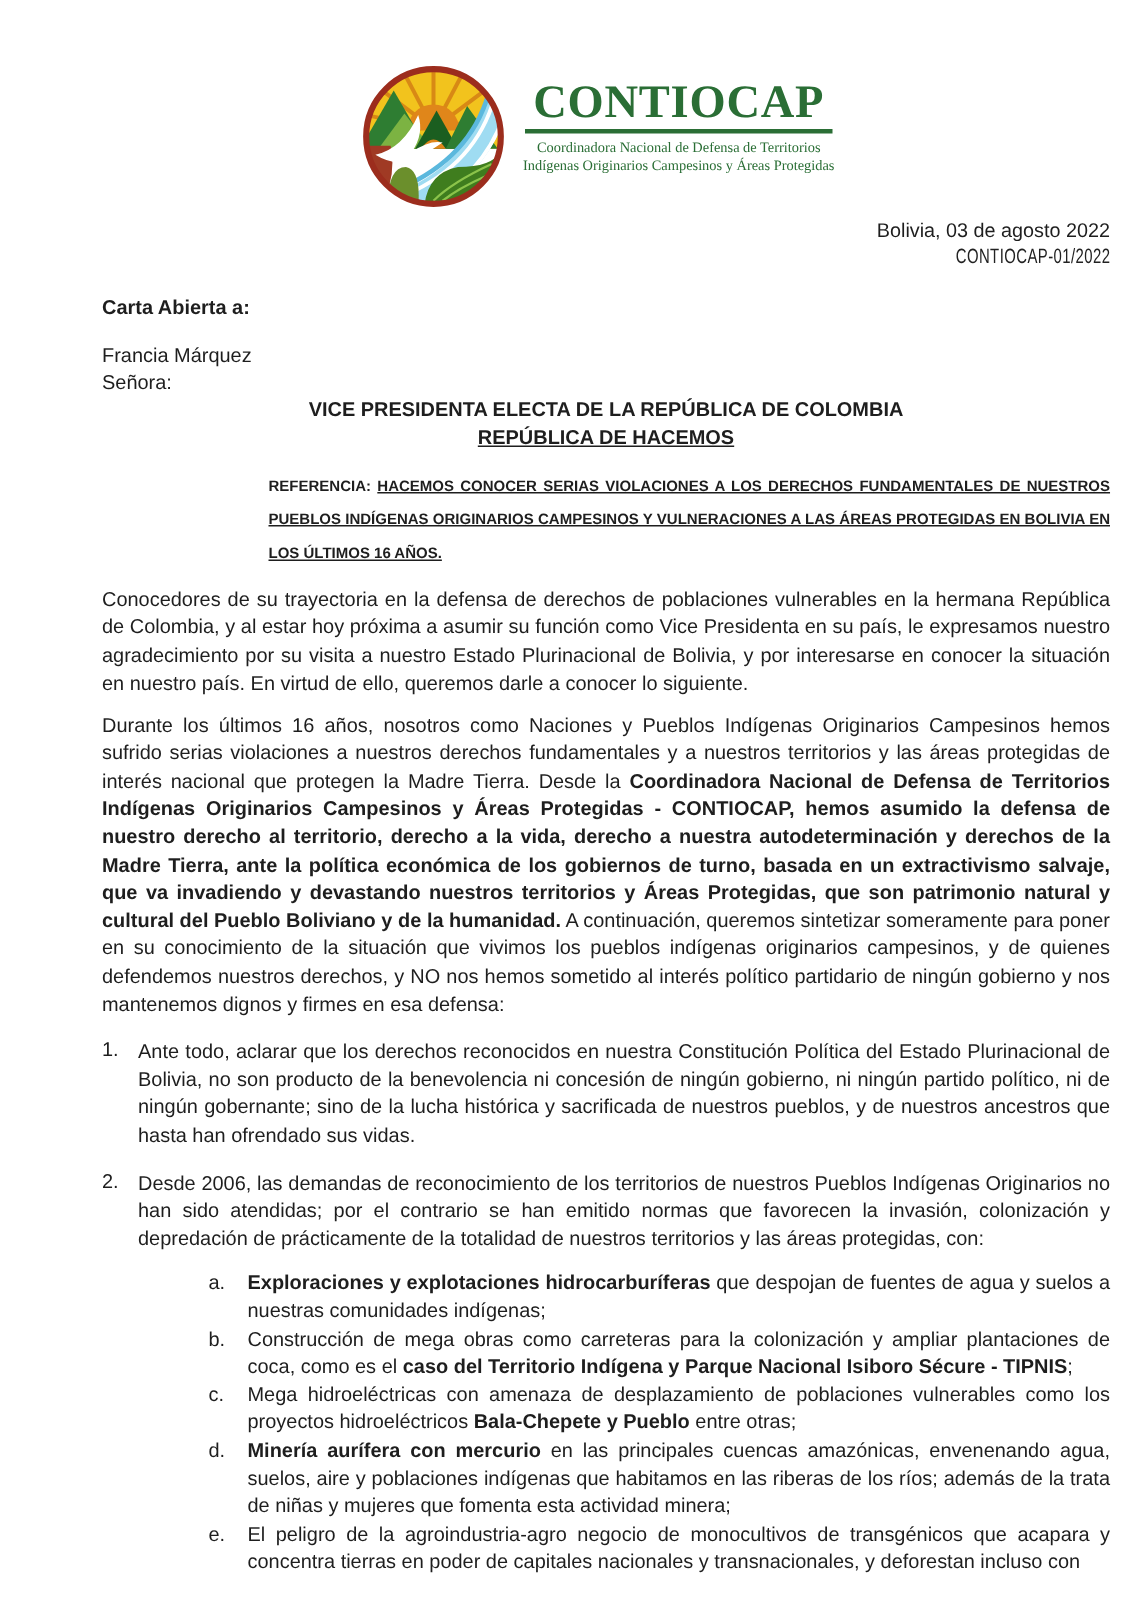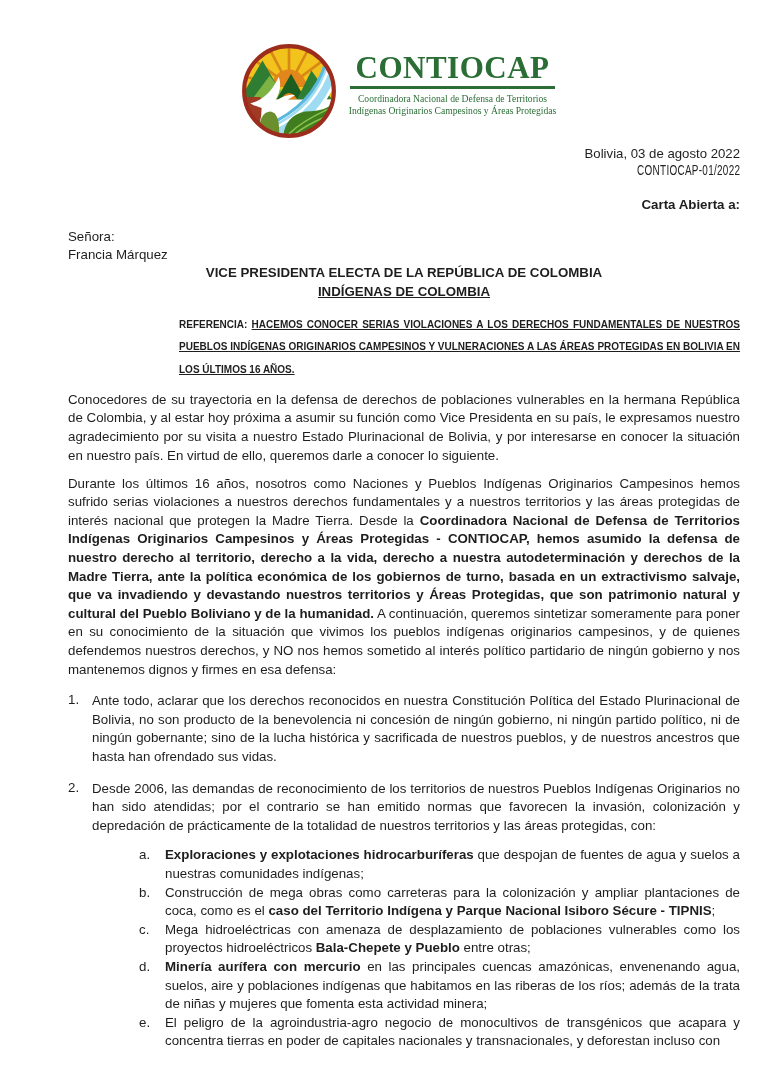--- a/index.html
+++ b/index.html
@@ -24,7 +24,7 @@
   .refnum{display:inline-block;transform:scaleX(.72);transform-origin:100% 50%;
     font-size:13.8px;letter-spacing:.4px;color:#222;}
   
-  .open-heading{font-weight:bold;font-size:13.3px;margin-top:18px;text-align:right;}
+  .open-heading{font-weight:bold;font-size:13.3px;margin-top:18px;}
   .addressee{margin-top:16px;font-size:13.3px;line-height:18.2px;}
   .addressee .bold{font-weight:bold;text-align:center;}
   .addressee .u{text-decoration:underline;}

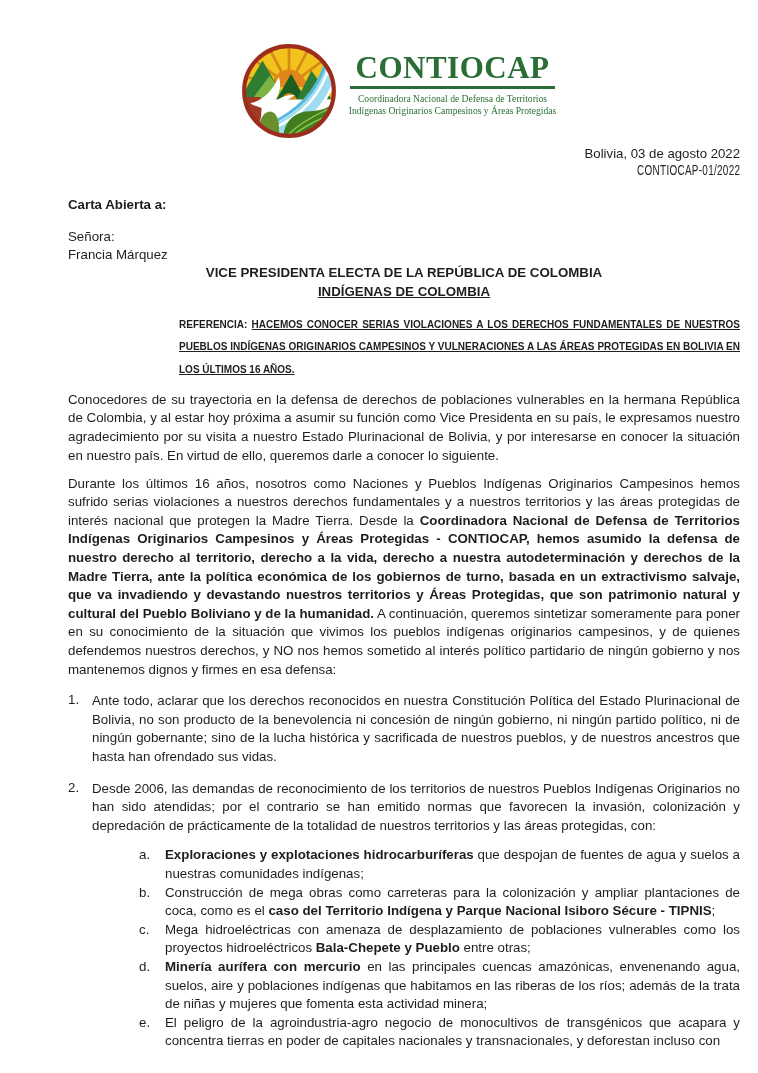--- a/index.html
+++ b/index.html
@@ -107,8 +107,8 @@
   <div class="open-heading">Carta Abierta a:</div>
 
   <div class="addressee">
+    <div>Francia Márquez</div>
     <div>Señora:</div>
-    <div>Francia Márquez</div>
     <div class="bold">VICE PRESIDENTA ELECTA DE LA REPÚBLICA DE COLOMBIA</div>
     <div class="bold u">INDÍGENAS DE COLOMBIA</div>
   </div>

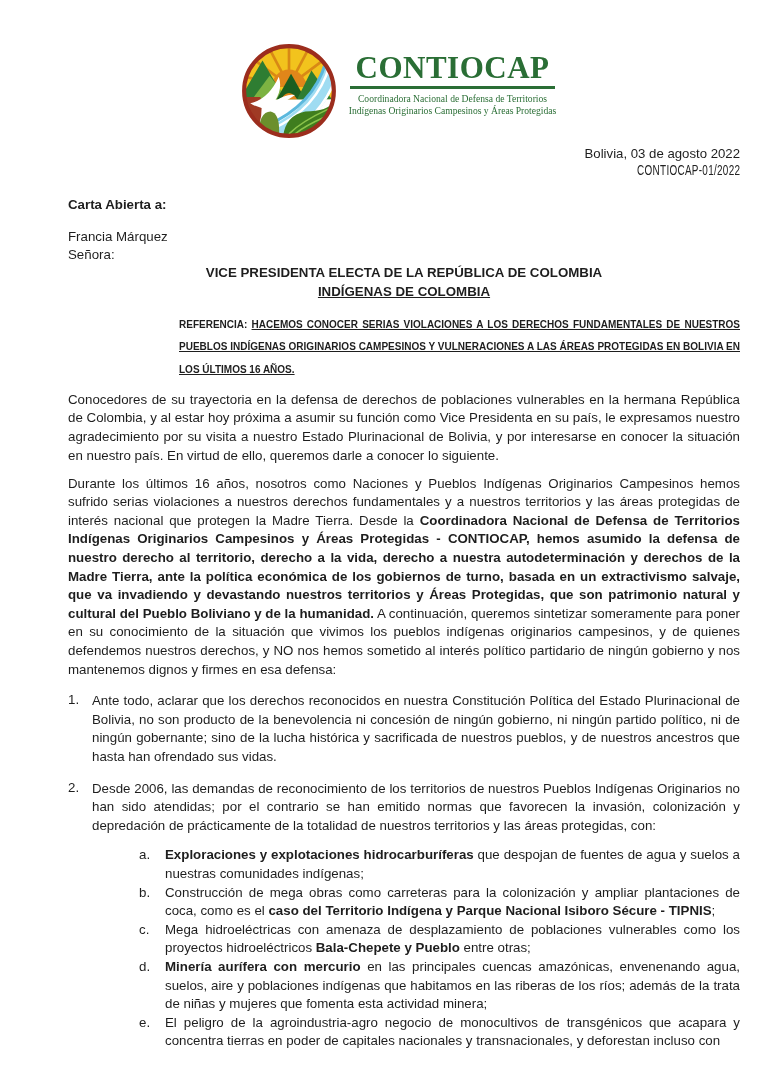--- a/index.html
+++ b/index.html
@@ -110,7 +110,7 @@
     <div>Francia Márquez</div>
     <div>Señora:</div>
     <div class="bold">VICE PRESIDENTA ELECTA DE LA REPÚBLICA DE COLOMBIA</div>
-    <div class="bold u">INDÍGENAS DE COLOMBIA</div>
+    <div class="bold u">REPÚBLICA DE HACEMOS</div>
   </div>
 
   <p class="reference"><span>REFERENCIA:</span>

